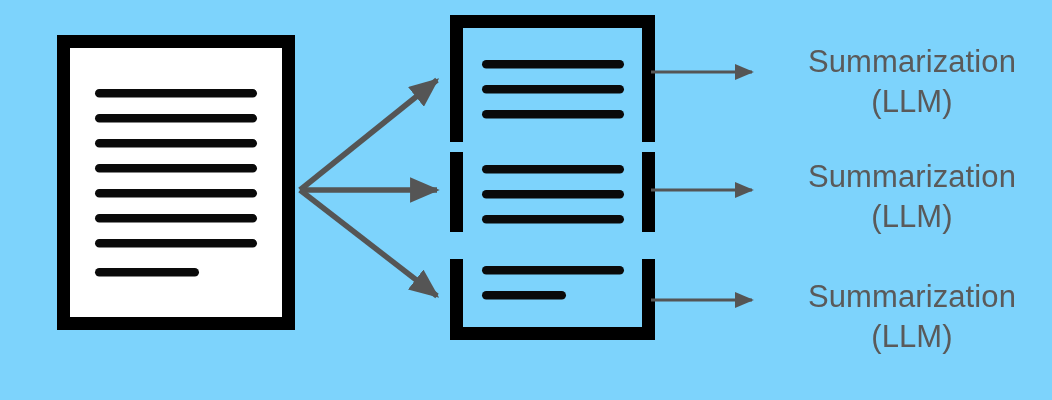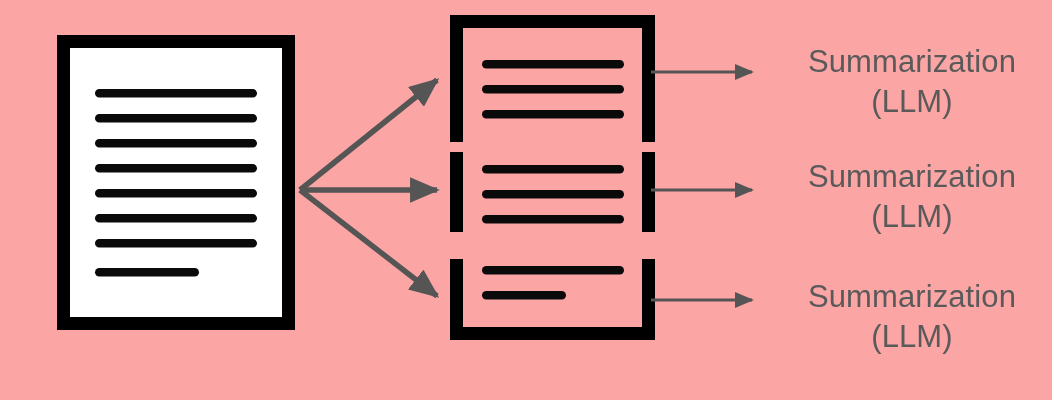--- a/index.html
+++ b/index.html
@@ -18,7 +18,7 @@
     position: relative;
     width: 1052px;
     height: 400px;
-    background: #fca5a5;
+    background: #7dd3fc;
   }
   #diagram-svg {
     position: absolute;

